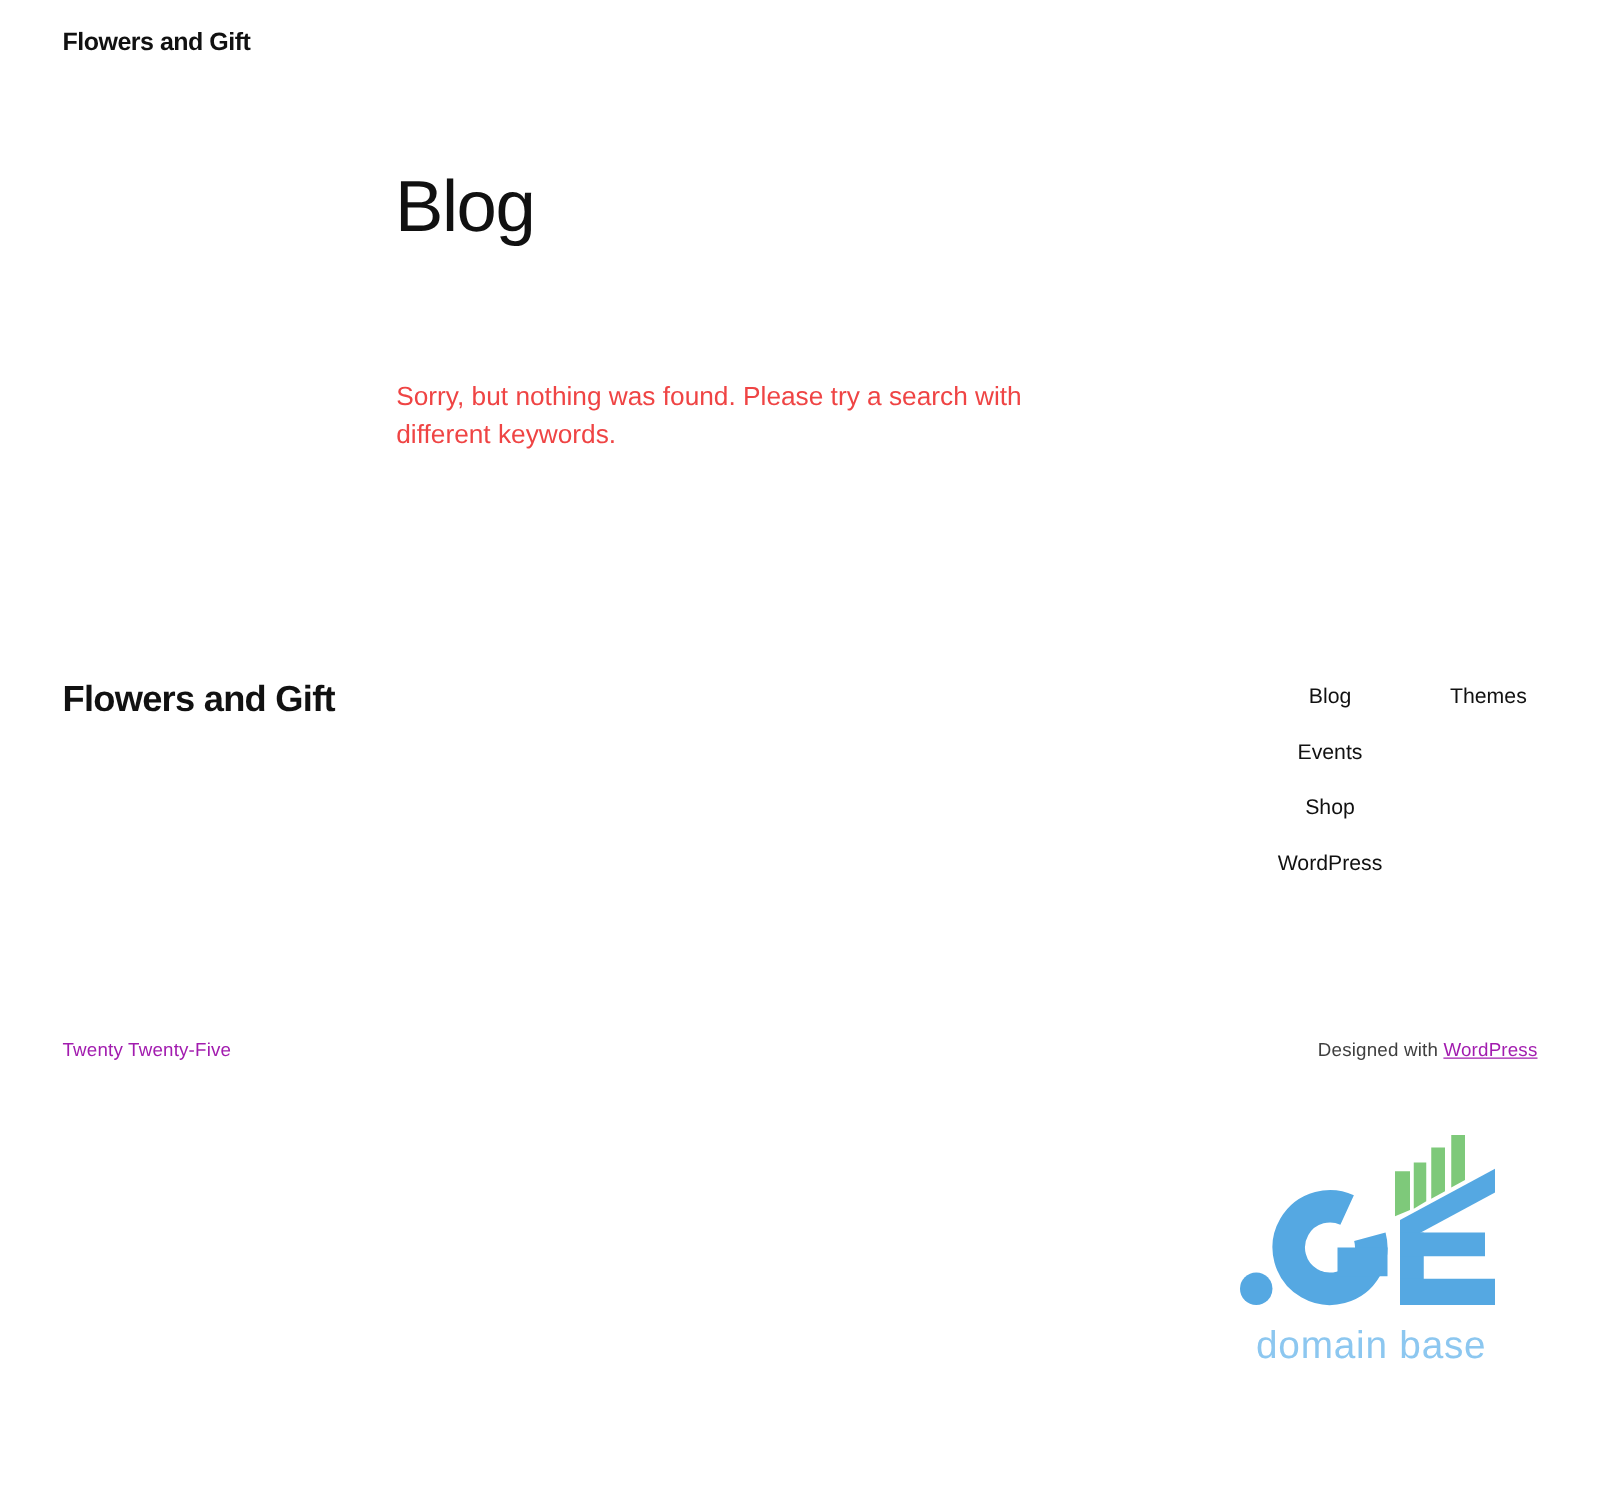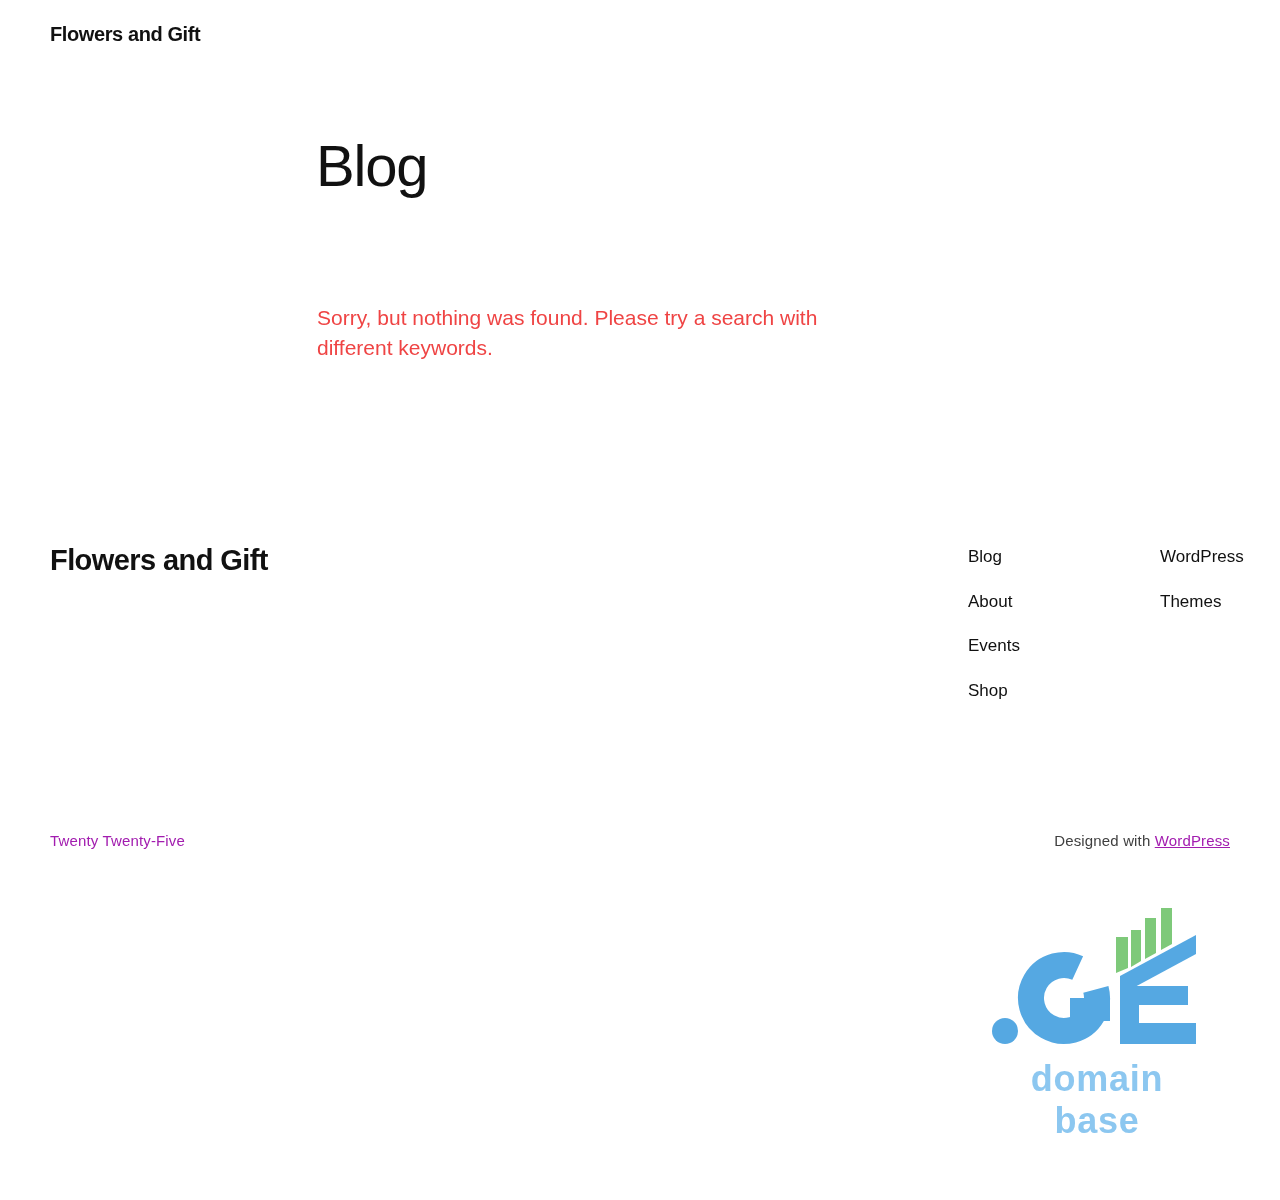--- a/index.html
+++ b/index.html
@@ -11,7 +11,7 @@
     font-family: "Liberation Sans", sans-serif;
     overflow: hidden;
   }
-  a { color: inherit; text-decoration: none; }
+  a { color: inherit; text-decoration: none; text-align: center; }
 
   
   .site-header-title {

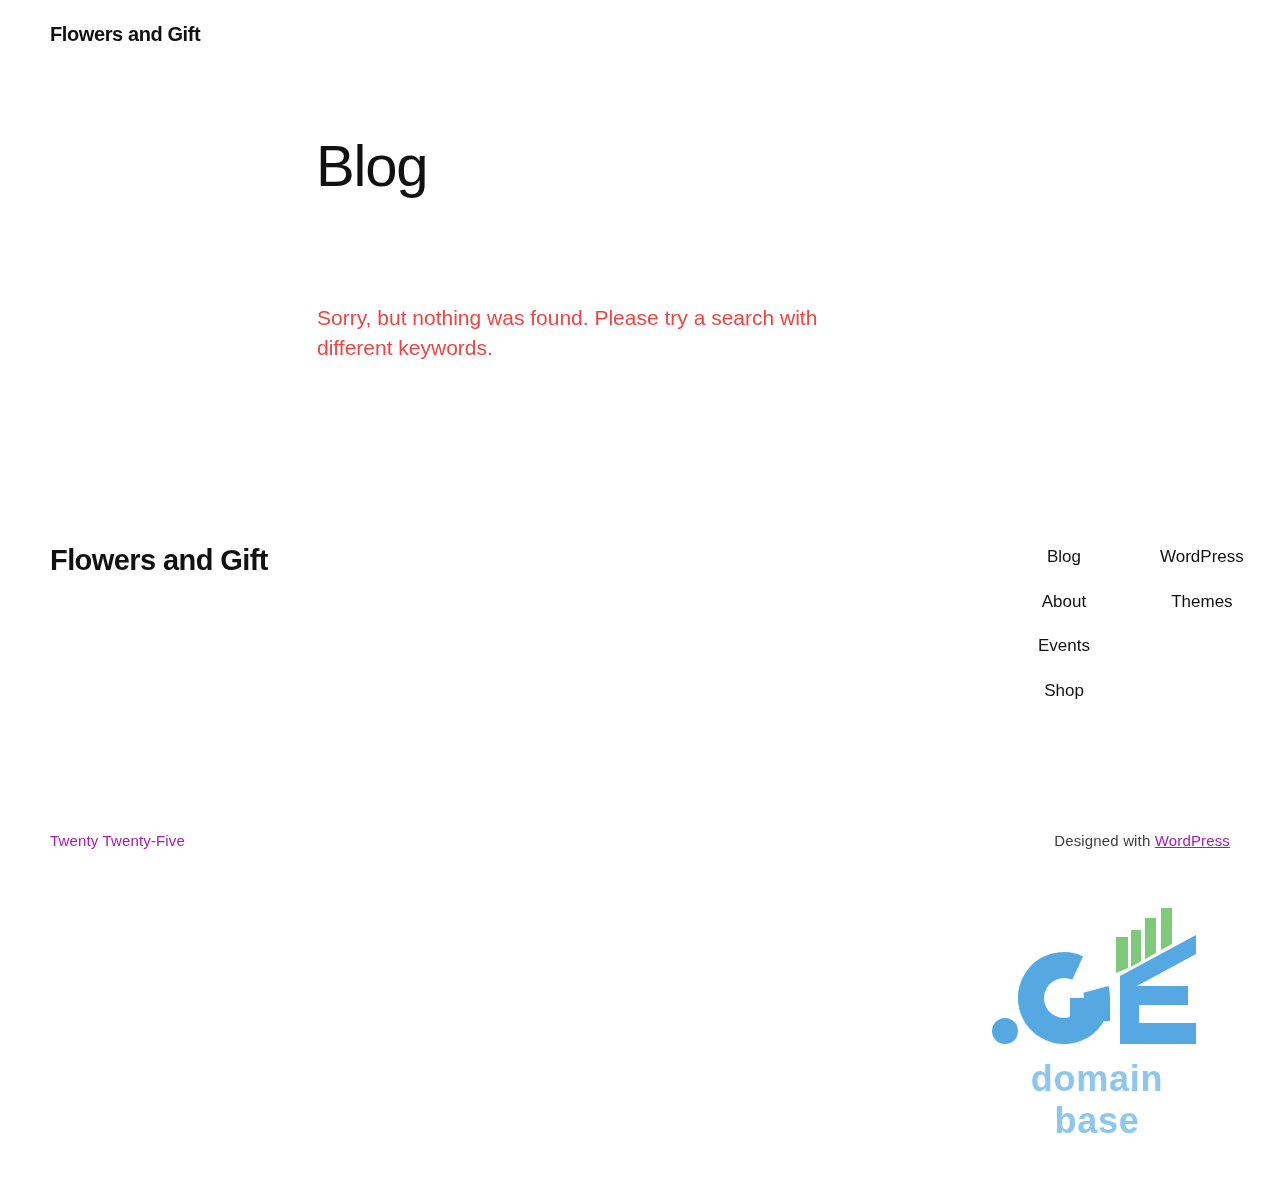--- a/index.html
+++ b/index.html
@@ -90,7 +90,6 @@
 
   <nav class="footer-nav">
     <a href="#">Blog</a>
-    <a href="#">About</a>
     <a href="#">Events</a>
     <a href="#">Shop</a>
     <a href="#">WordPress</a>

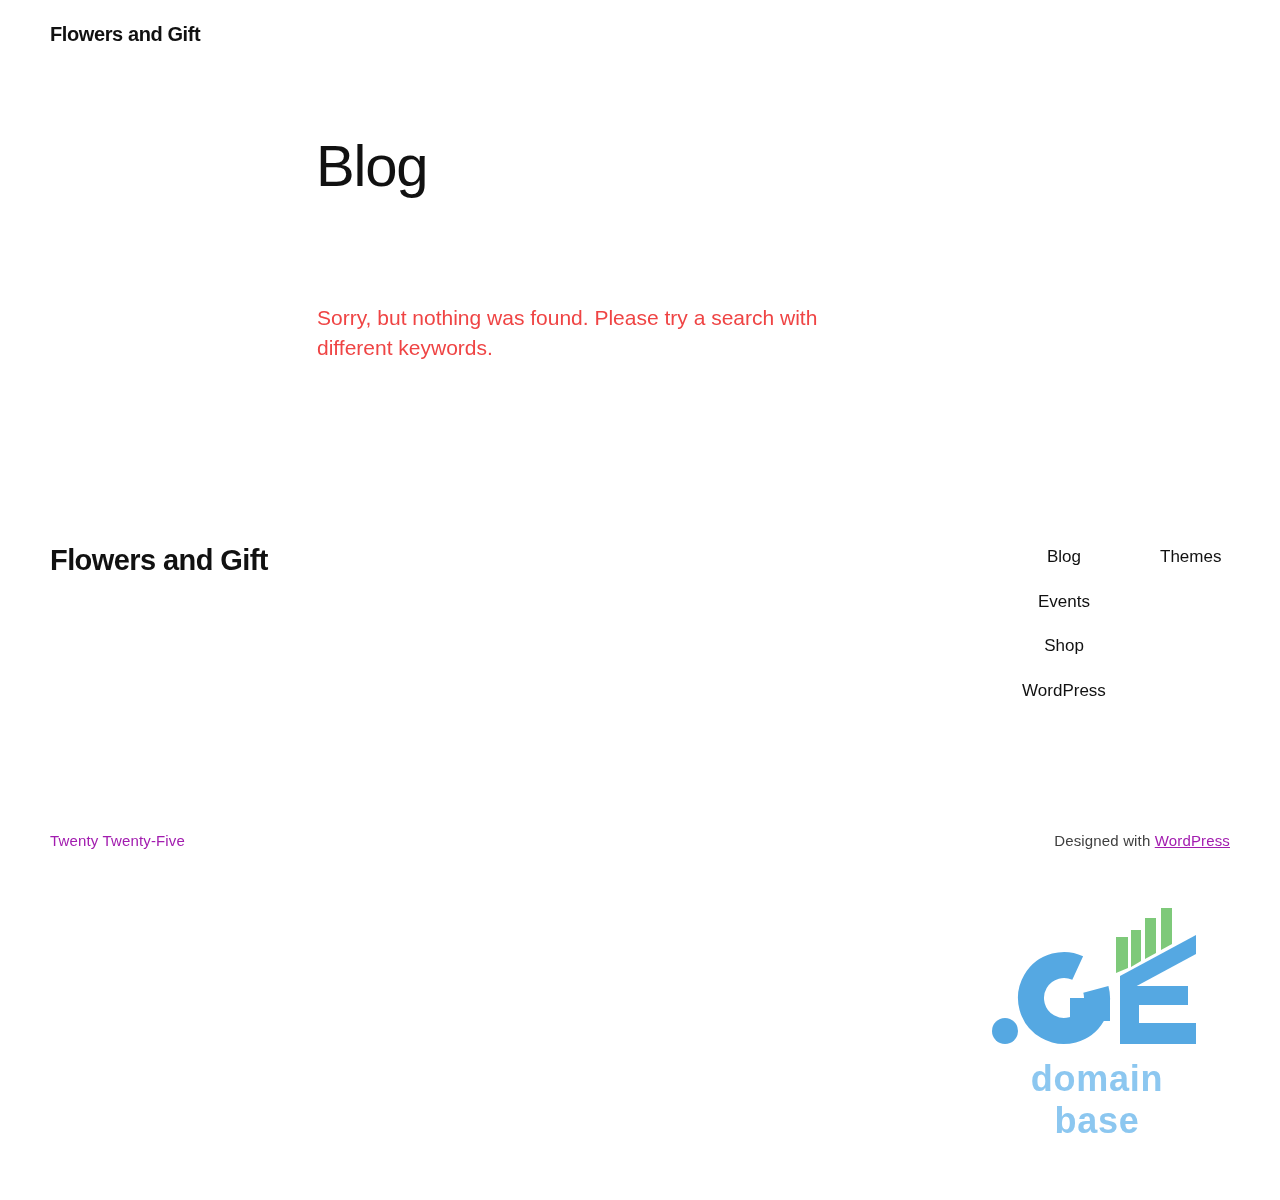--- a/index.html
+++ b/index.html
@@ -69,7 +69,7 @@
   .brand-logo svg { display: block; }
   .brand-tagline {
     margin-top: 4px;
-    font-size: 36px; font-weight: 700; letter-spacing: 0.02em;
+    font-size: 31px; font-weight: 400; letter-spacing: 0.02em;
     color: #8cc7f0;
   }
 </style>

